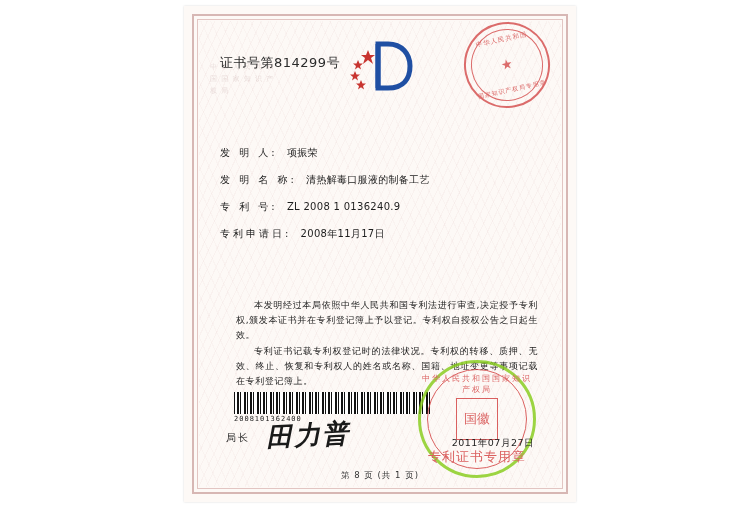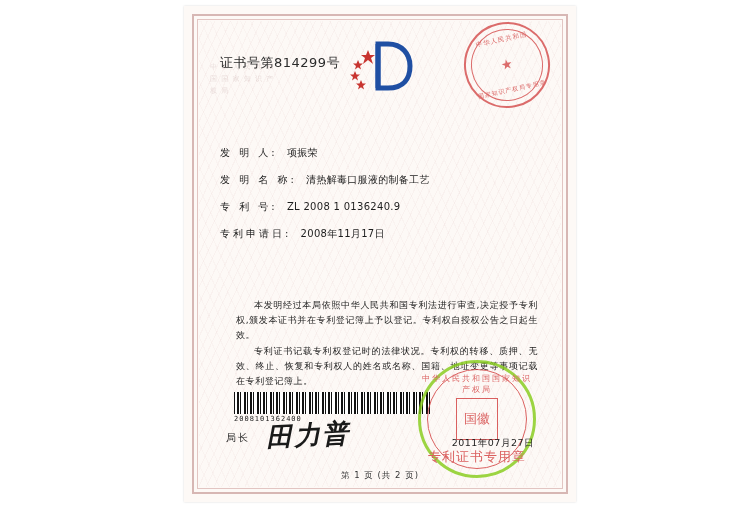--- a/index.html
+++ b/index.html
@@ -364,7 +364,7 @@
 
     <div class="issue-date">2011年07月27日</div>
 
-    <div class="page-foot">第 1 页 (共 2 页)</div>
+    <div class="page-foot">第 8 页 (共 1 页)</div>
 
   </div>
 </div>

